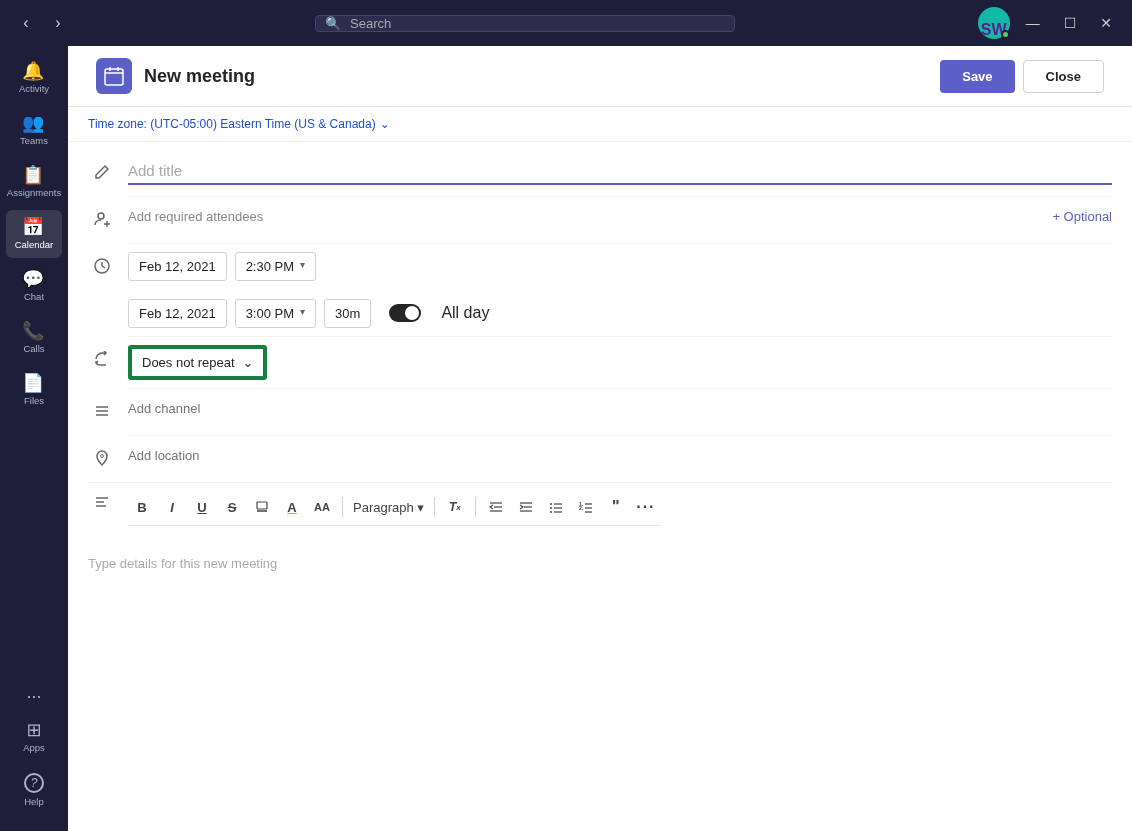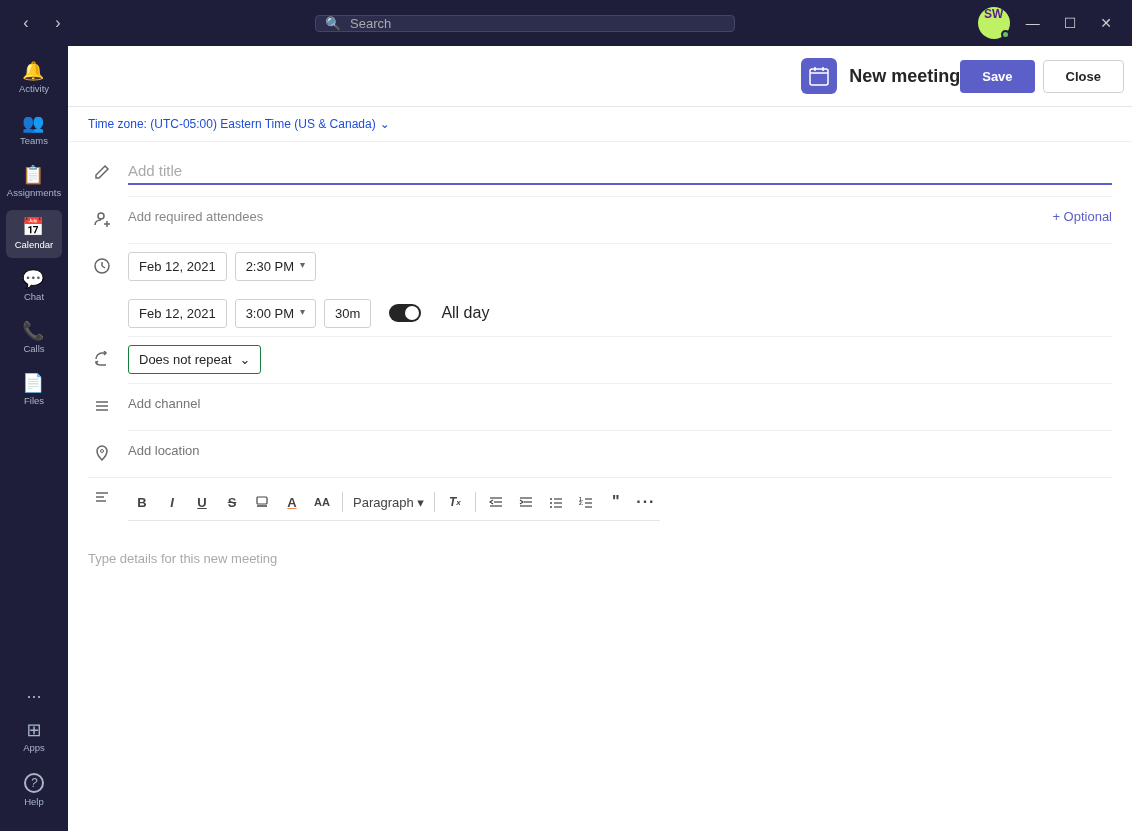--- a/index.html
+++ b/index.html
@@ -30,8 +30,8 @@
     .title-bar-right { display: flex; align-items: center; gap: 8px; }
     .avatar {
       width: 32px; height: 32px; border-radius: 50%;
-      background: #bef264; display: flex; align-items: flex-start; justify-content: center;
-      font-size: 12px; font-weight: 600; color: #5a1e8c; position: relative;
+      background: #14b8a6; display: flex; align-items: flex-end; justify-content: center;
+      font-size: 16px; font-weight: 600; color: #5a1e8c; position: relative;
     }
     .avatar-dot {
       position: absolute; bottom: 0; right: 0;

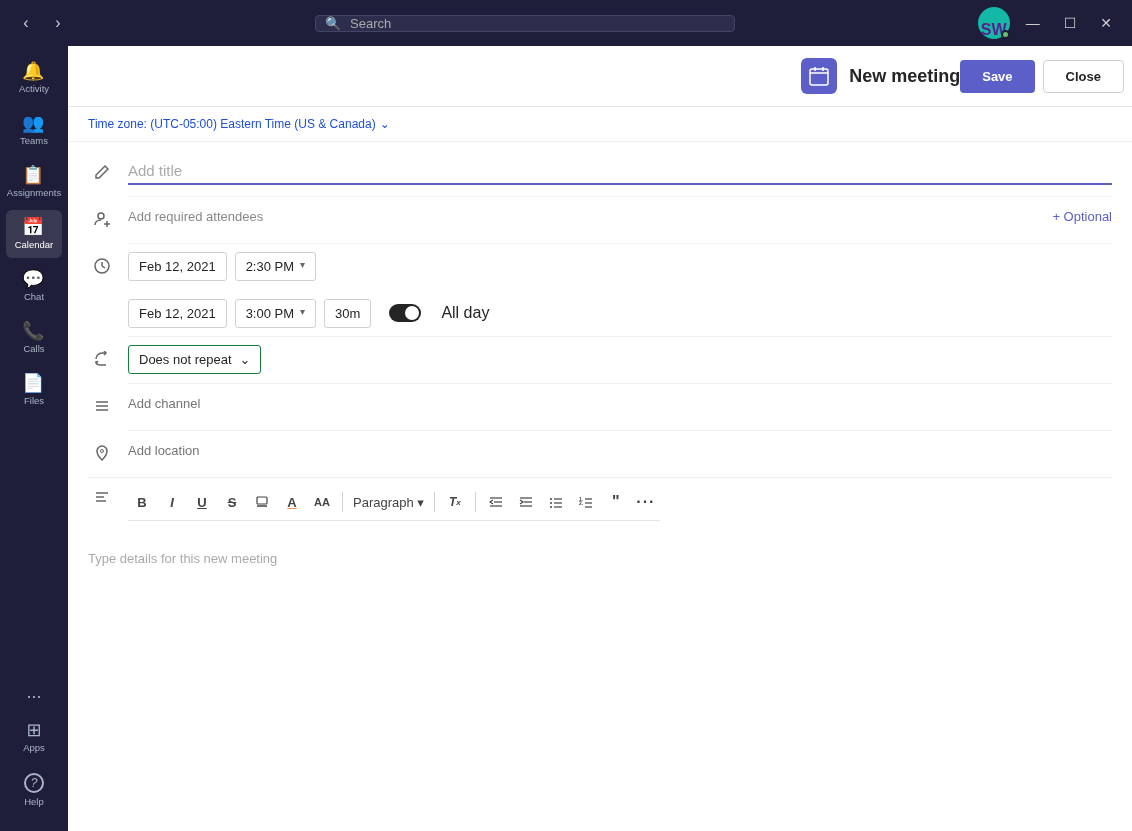--- a/index.html
+++ b/index.html
@@ -63,8 +63,8 @@
 
     
     .meeting-header {
-      display: flex; align-items: center; justify-content: flex-end;
-      padding: 12px 8px; border-bottom: 1px solid #e5e5e5; background: #fff;
+      display: flex; align-items: center; justify-content: space-between;
+      padding: 12px 28px; border-bottom: 1px solid #e5e5e5; background: #fff;
     }
     .meeting-header-left { display: flex; align-items: center; gap: 12px; }
     .meeting-icon {

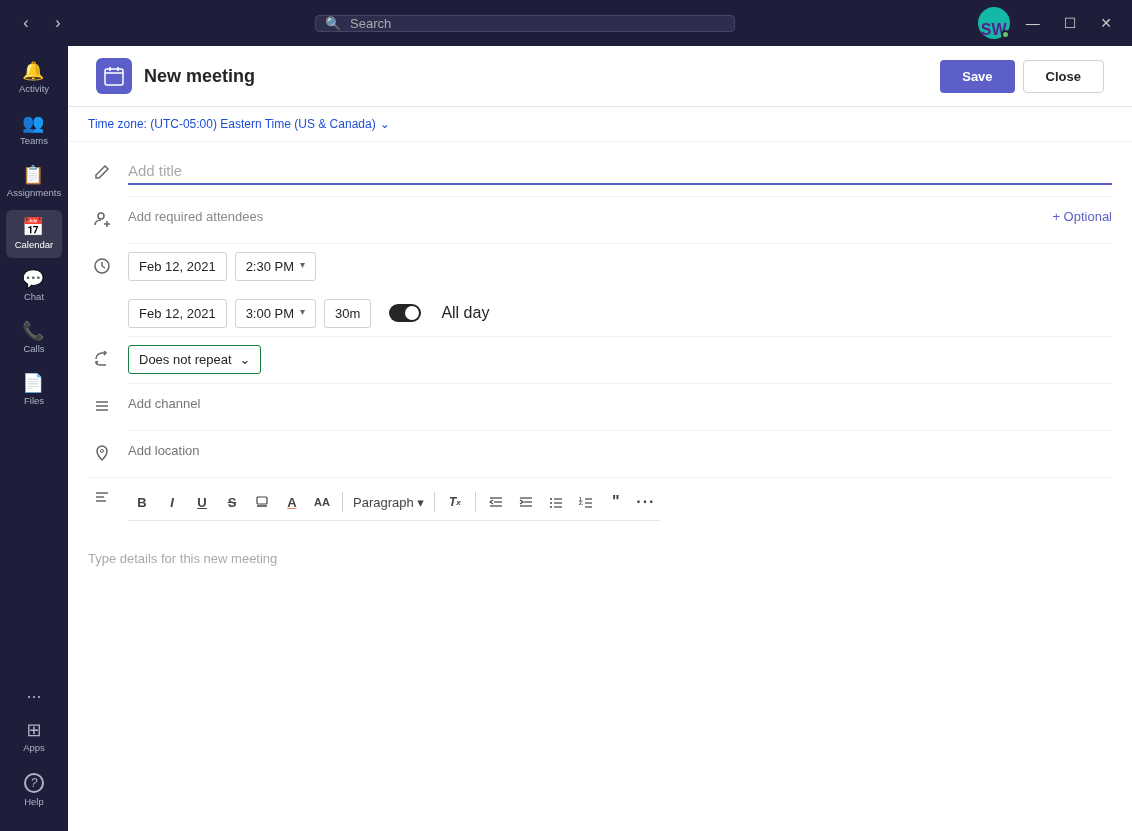--- a/index.html
+++ b/index.html
@@ -148,7 +148,7 @@
 
     
     .repeat-dropdown {
-      border: 1px solid #15803d; border-radius: 3px; padding: 6px 10px;
+      border: 4px solid #15803d; border-radius: 3px; padding: 6px 10px;
       font-size: 13px; color: #252525; background: #fff; cursor: pointer;
       display: flex; align-items: center; gap: 8px;
     }

